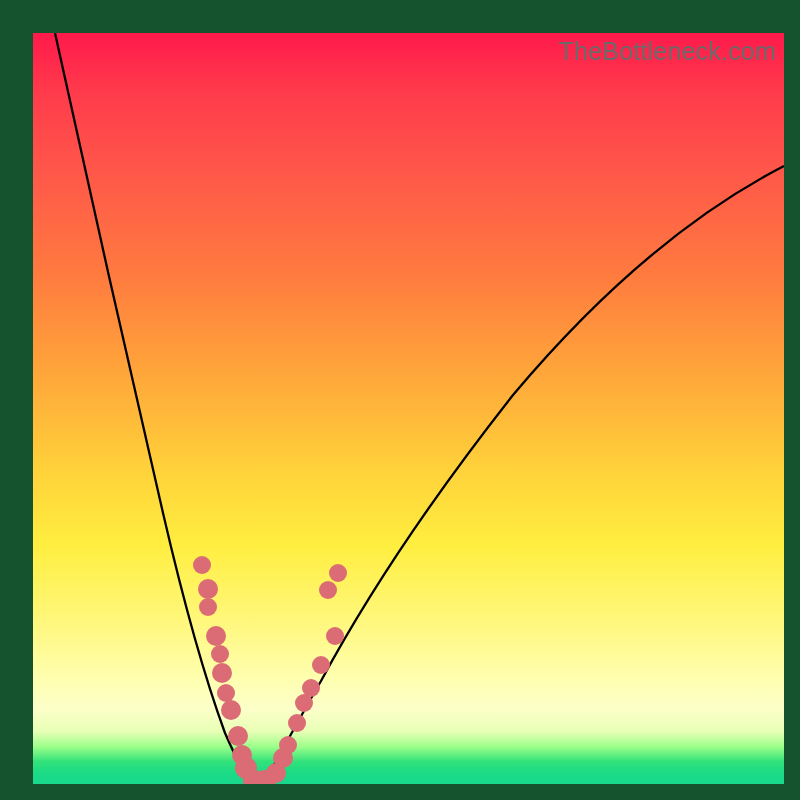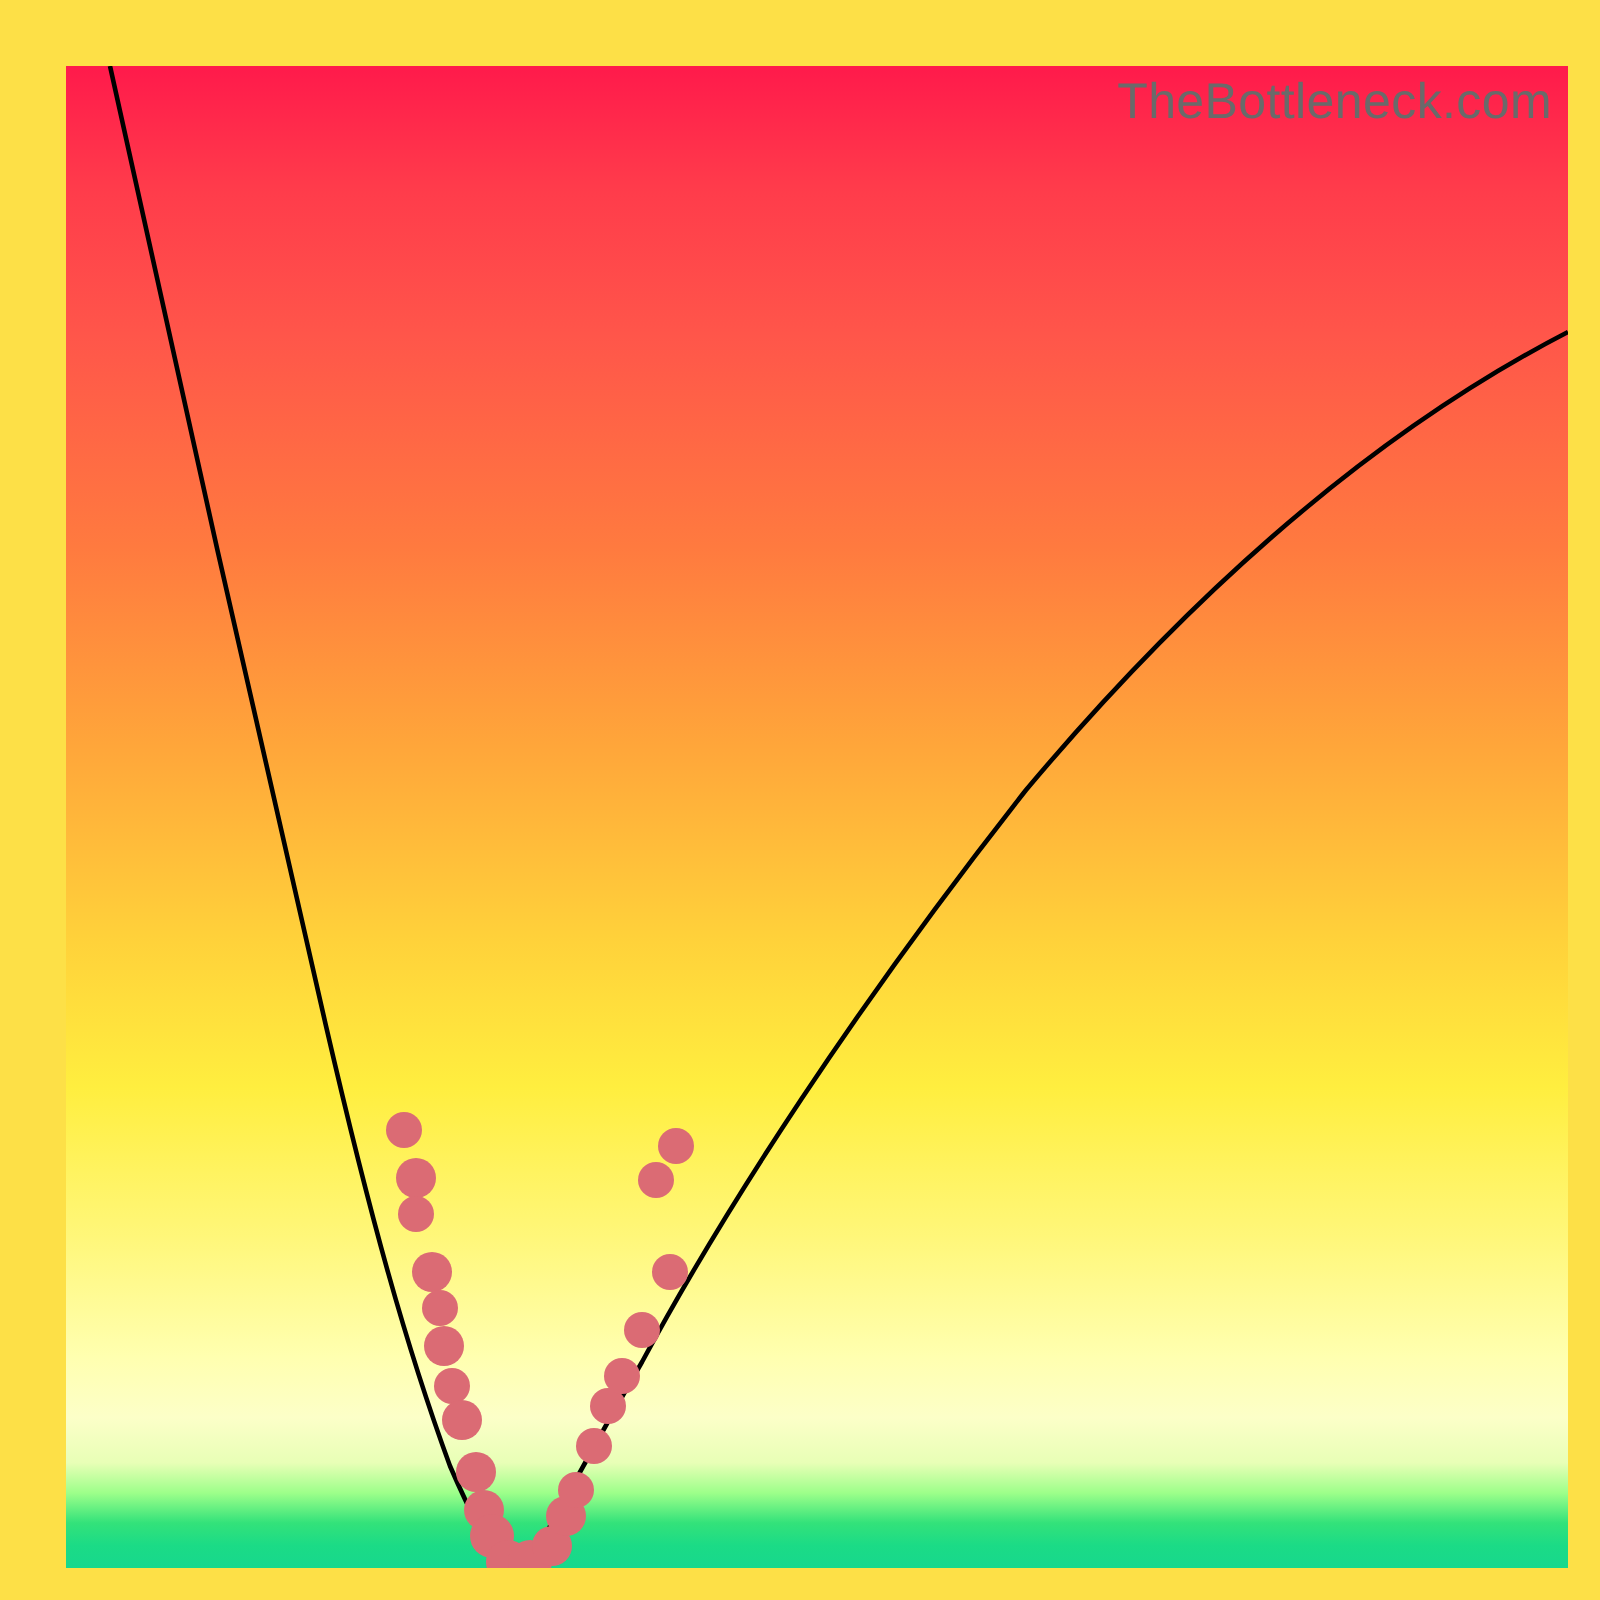--- a/index.html
+++ b/index.html
@@ -17,7 +17,7 @@
     top: 0;
     width: 800px;
     height: 800px;
-    background: #fde047;
+    background: #14532d;
   }
   .plot {
     position: absolute;

